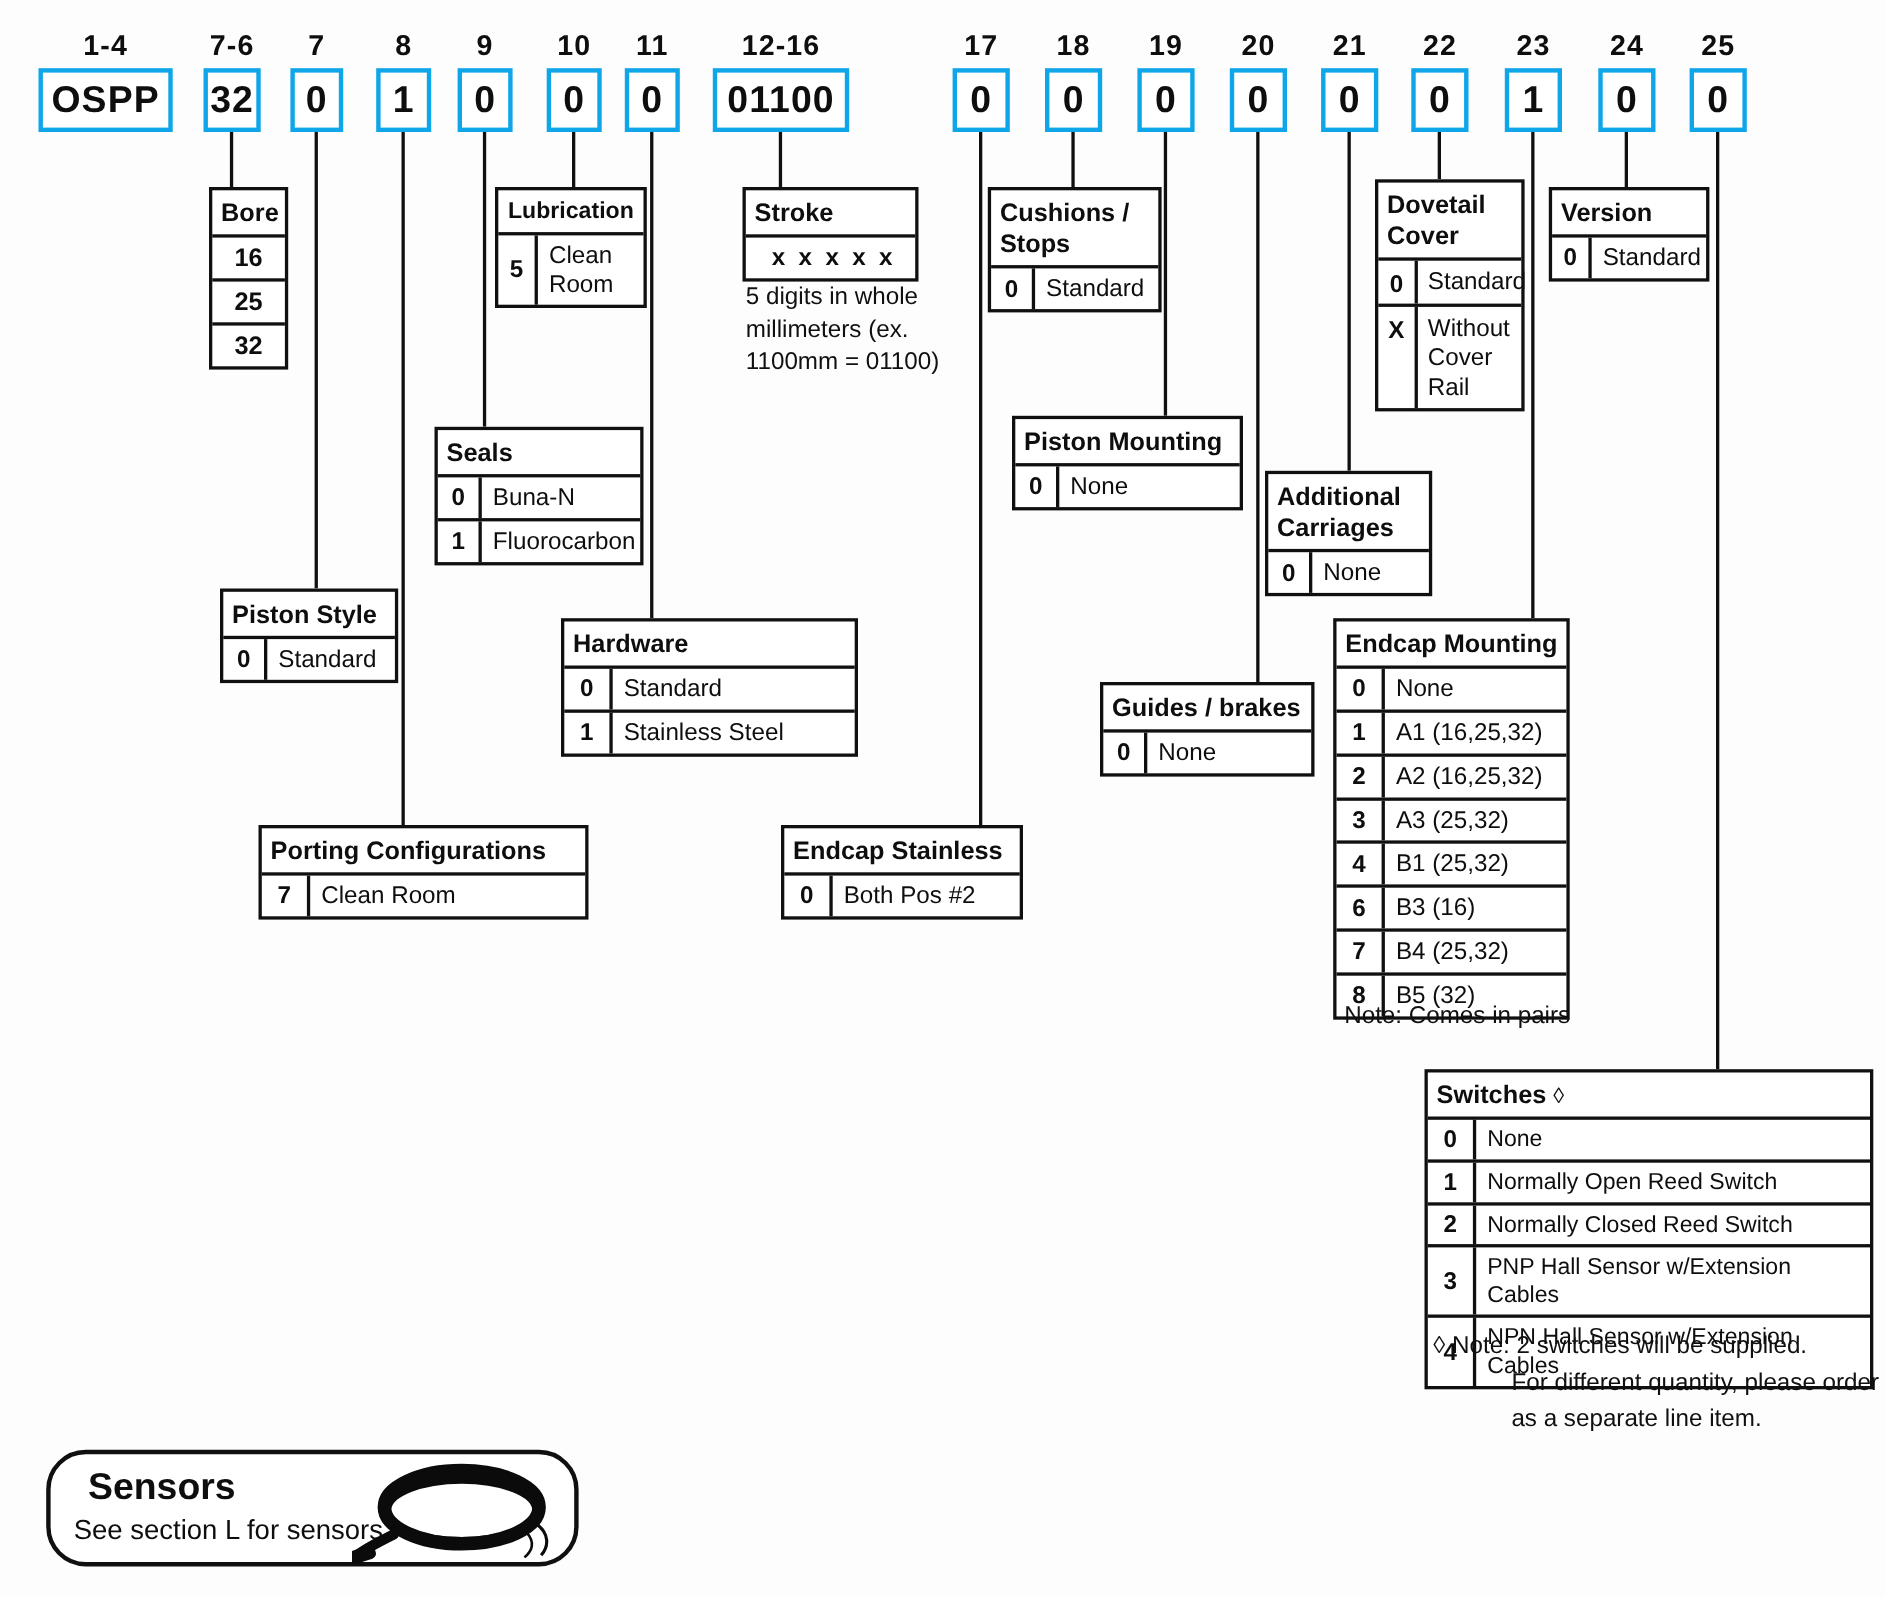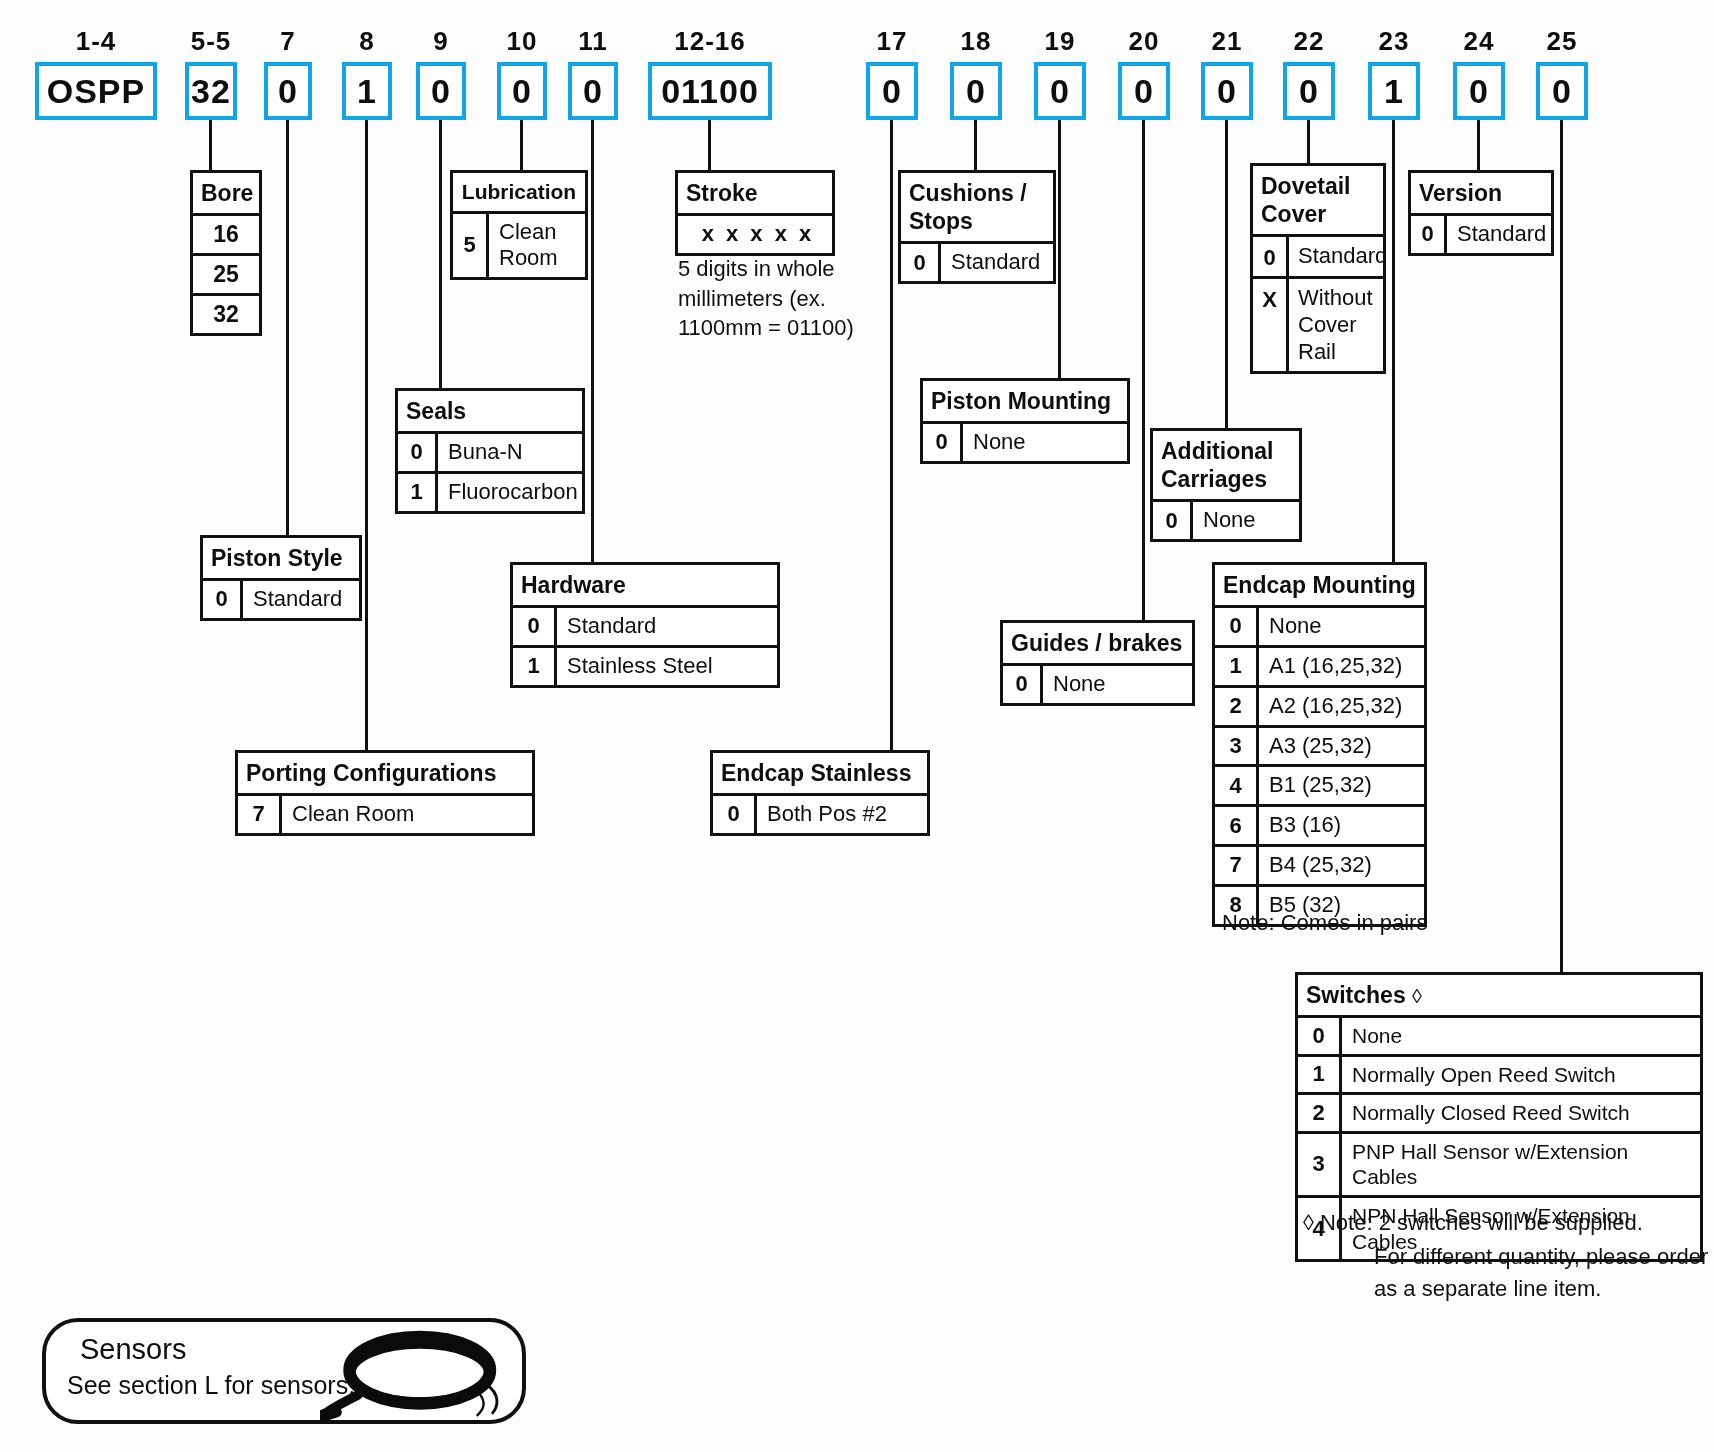--- a/index.html
+++ b/index.html
@@ -48,7 +48,7 @@
 <div id="canvas">
 
   <div class="pnum" style="left:1px;width:190px">1-4</div>
-  <div class="pnum" style="left:151px;width:120px">5-5</div>
+  <div class="pnum" style="left:151px;width:120px">7-6</div>
   <div class="pnum" style="left:230px;width:116px">7</div>
   <div class="pnum" style="left:308px;width:118px">8</div>
   <div class="pnum" style="left:382px;width:118px">9</div>

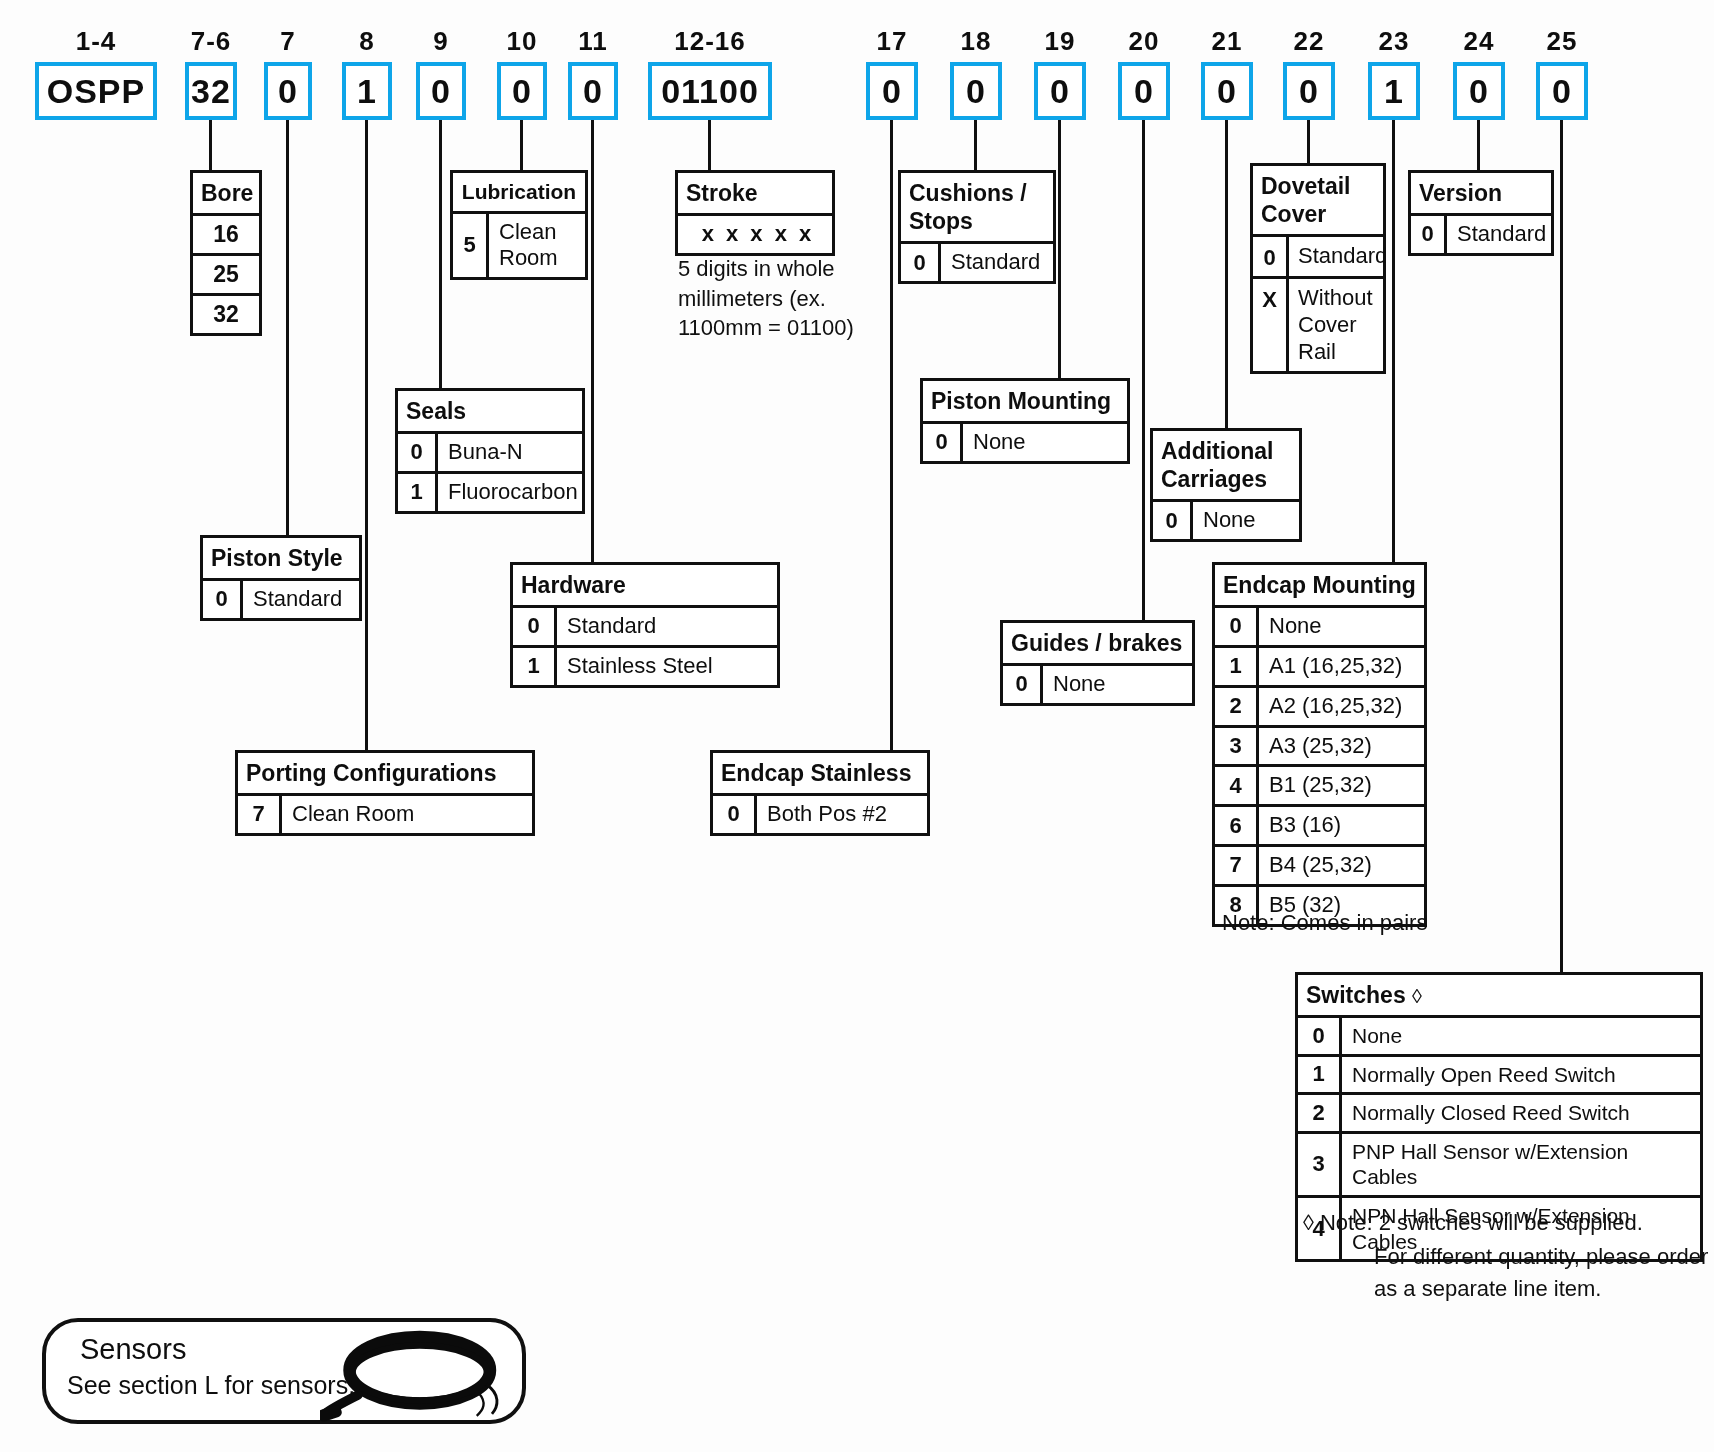--- a/index.html
+++ b/index.html
@@ -38,7 +38,7 @@
 
   .sensors { position:absolute; left:42px; top:1318px; width:484px; height:106px;
              border:4px solid #101010; border-radius:36px; background:#fff; }
-  .sensors .s-title { margin:11px 0 0 34px; font-size:29px; font-weight:normal; }
+  .sensors .s-title { margin:11px 0 0 34px; font-size:34px; font-weight:bold; }
   .sensors .s-text  { margin:5px 0 0 21px; font-size:25px; }
   .coil { position:absolute; right:12px; top:4px; width:190px; height:96px; }
 </style>

